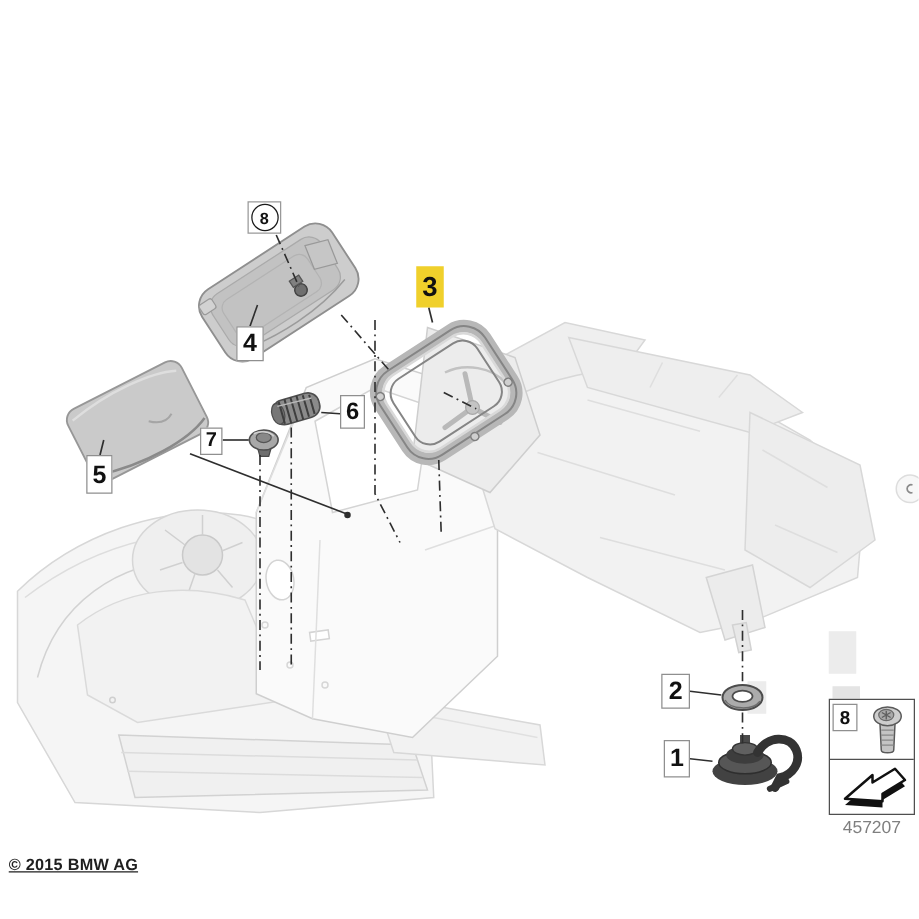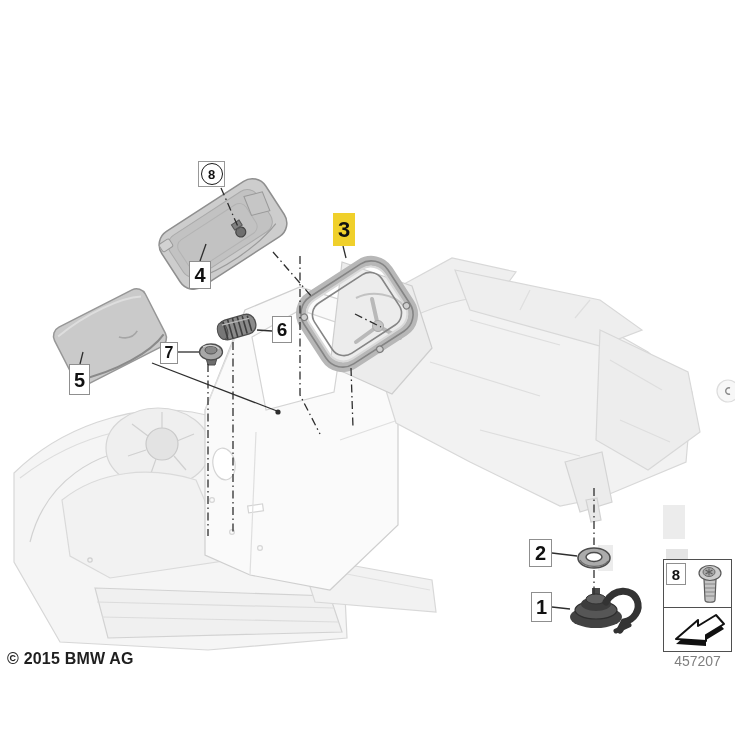--- a/index.html
+++ b/index.html
@@ -40,8 +40,8 @@
     background:#e4e4e4;z-index:2;
   }
   .copyright{
-    position:absolute;left:7px;top:650px;font-size:16px;font-weight:600;
-    color:#1f1f1f;z-index:3;letter-spacing:.2px;white-space:nowrap;
+    position:absolute;left:7px;top:684px;font-size:13px;font-weight:600;
+    color:#1f1f1f;z-index:3;letter-spacing:.2px;white-space:nowrap;text-decoration:underline;
   }
   .diagram-number{
     position:absolute;left:663px;top:653px;width:69px;text-align:center;

